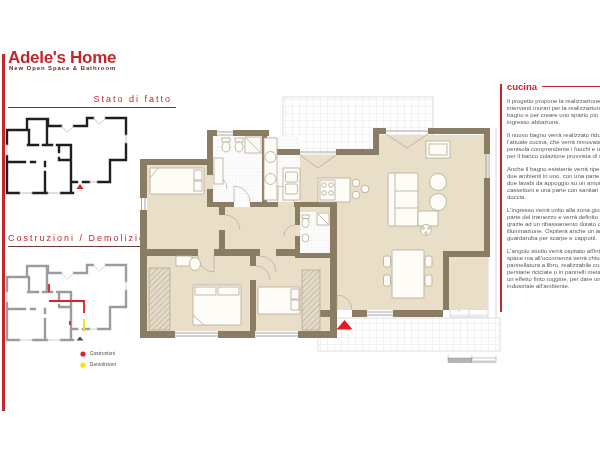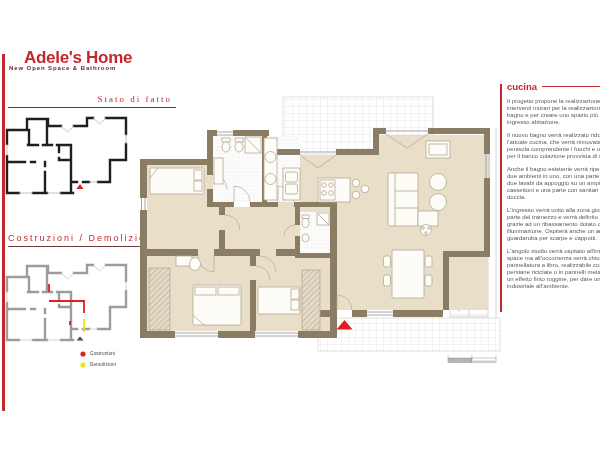--- a/index.html
+++ b/index.html
@@ -11,7 +11,7 @@
   
   .left-line{left:2px;top:54px;width:2.5px;height:357px;background:#c1272d;}
   
-  .title{left:24px;top:48px;font-size:17px;font-weight:bold;letter-spacing:-0.3px;color:#c1272d;white-space:nowrap;}
+  .title{left:8px;top:48px;font-size:17px;font-weight:bold;letter-spacing:-0.3px;color:#c1272d;white-space:nowrap;}
   .subtitle{left:9px;top:65px;font-size:6px;font-weight:bold;letter-spacing:0.9px;color:#6b1d17;white-space:nowrap;}
   
   .sec-head{

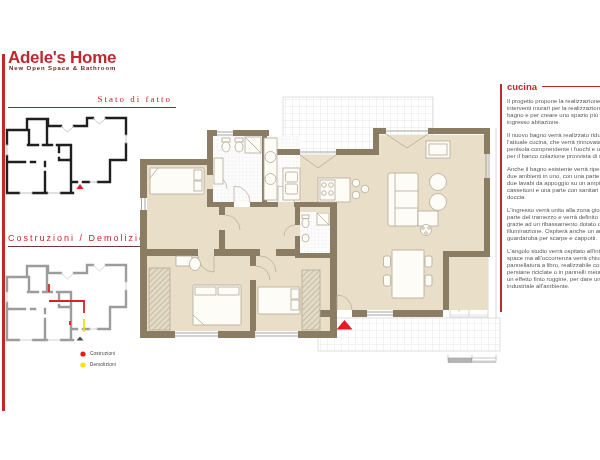--- a/index.html
+++ b/index.html
@@ -18,7 +18,7 @@
     font-size:9px;letter-spacing:2px;color:#c1272d;text-align:right;
     border-bottom:1px solid #6d3a35;padding:0 4px 3px 0;white-space:nowrap;
   }
-  .sec-head.one{left:8px;top:94px;width:164px;font-family:Liberation Serif, serif;}
+  .sec-head.one{left:8px;top:94px;width:164px;}
   .sec-head.two{left:8px;top:233px;width:148px;}
   
   .legend{left:80px;top:348px;}

